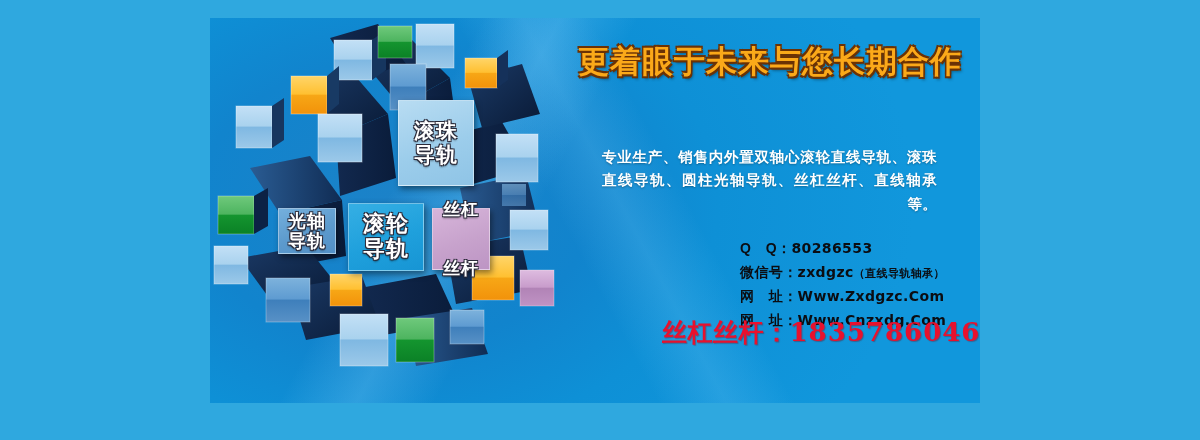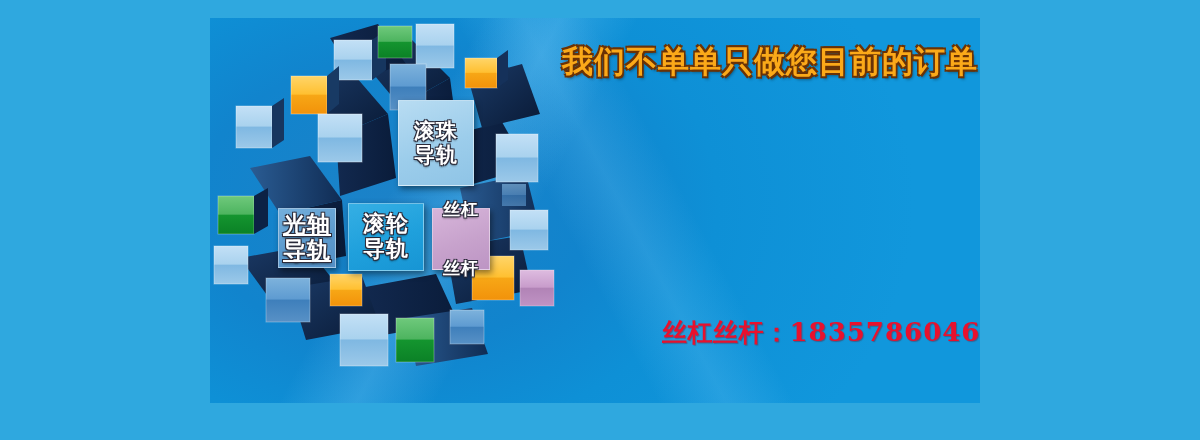--- a/index.html
+++ b/index.html
@@ -301,7 +301,7 @@
     <div class="content">
 
       <div class="headline">
-        <span class="hl-line">我们不单单只做您目前的订单</span>
+        <span class="hl-line">更着眼于未来与您长期合作</span>
       </div>
 
 

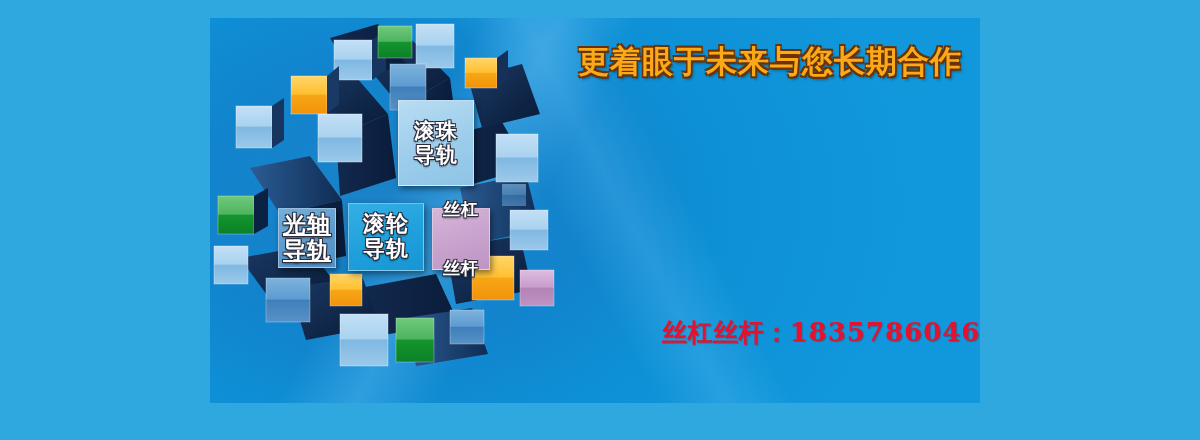--- a/index.html
+++ b/index.html
@@ -304,6 +304,7 @@
         <span class="hl-line">更着眼于未来与您长期合作</span>
       </div>
 
+      <div class="desc">专业生产、销售内外置双轴心滚轮直线导轨、滚珠直线导轨、圆柱光轴导轨、丝杠丝杆、直线轴承等。</div>
 
 
       <div class="phone">

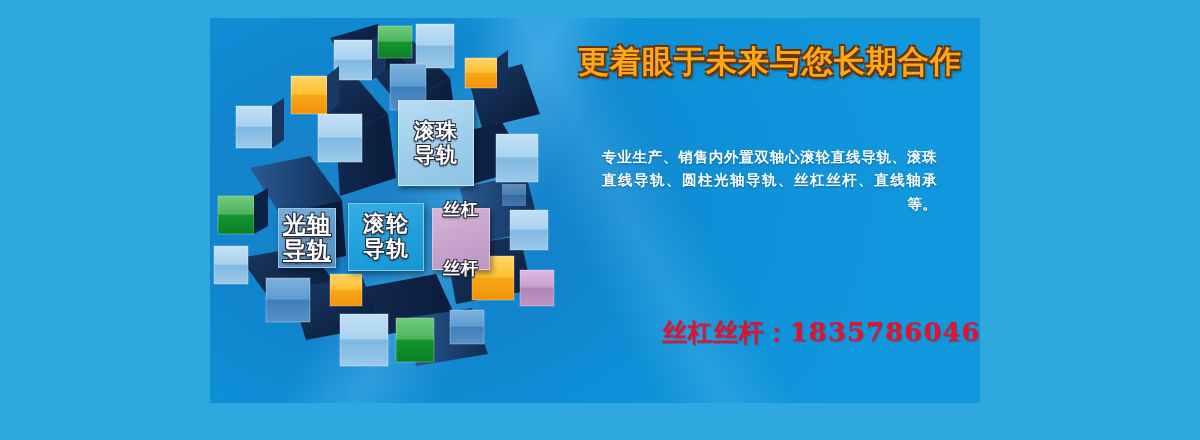--- a/index.html
+++ b/index.html
@@ -73,12 +73,11 @@
   }
   .lb-guangzhou {
     left: 68px; top: 190px;
-    width: 58px; height: 60px;
+    width: 58px; height: 46px;
     background: linear-gradient(160deg, #74AFDC 0%, #5C9ACD 55%, #5390C6 100%);
     border: 1px solid rgba(255,255,255,0.40);
-    font-size: 23px;
+    font-size: 18px;
     box-shadow: 2px 3px 6px rgba(0,0,0,0.45);
-    text-decoration: underline;
   }
   .lb-gunlun {
     left: 138px; top: 185px;

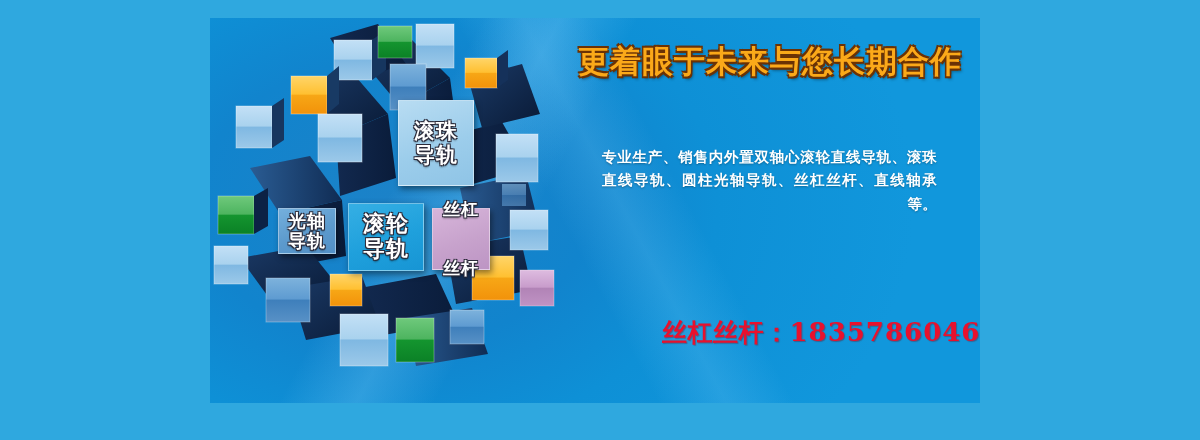--- a/index.html
+++ b/index.html
@@ -305,6 +305,20 @@
 
       <div class="desc">专业生产、销售内外置双轴心滚轮直线导轨、滚珠直线导轨、圆柱光轴导轨、丝杠丝杆、直线轴承等。</div>
 
+      <div class="contact">
+        <span class="row">
+          <span class="lbl">Q　Q：</span><span class="val">80286553</span>
+        </span>
+        <span class="row">
+          <span class="lbl">微信号：</span><span class="val">zxdgzc</span><span class="note">（直线导轨轴承）</span>
+        </span>
+        <span class="row">
+          <span class="lbl">网　址：</span><span class="val">Www.Zxdgzc.Com</span>
+        </span>
+        <span class="row">
+          <span class="lbl">网　址：</span><span class="val">Www.Cnzxdg.Com</span>
+        </span>
+      </div>
 
       <div class="phone">
         <span>丝杠丝杆：</span><span class="num">18357860469</span>

